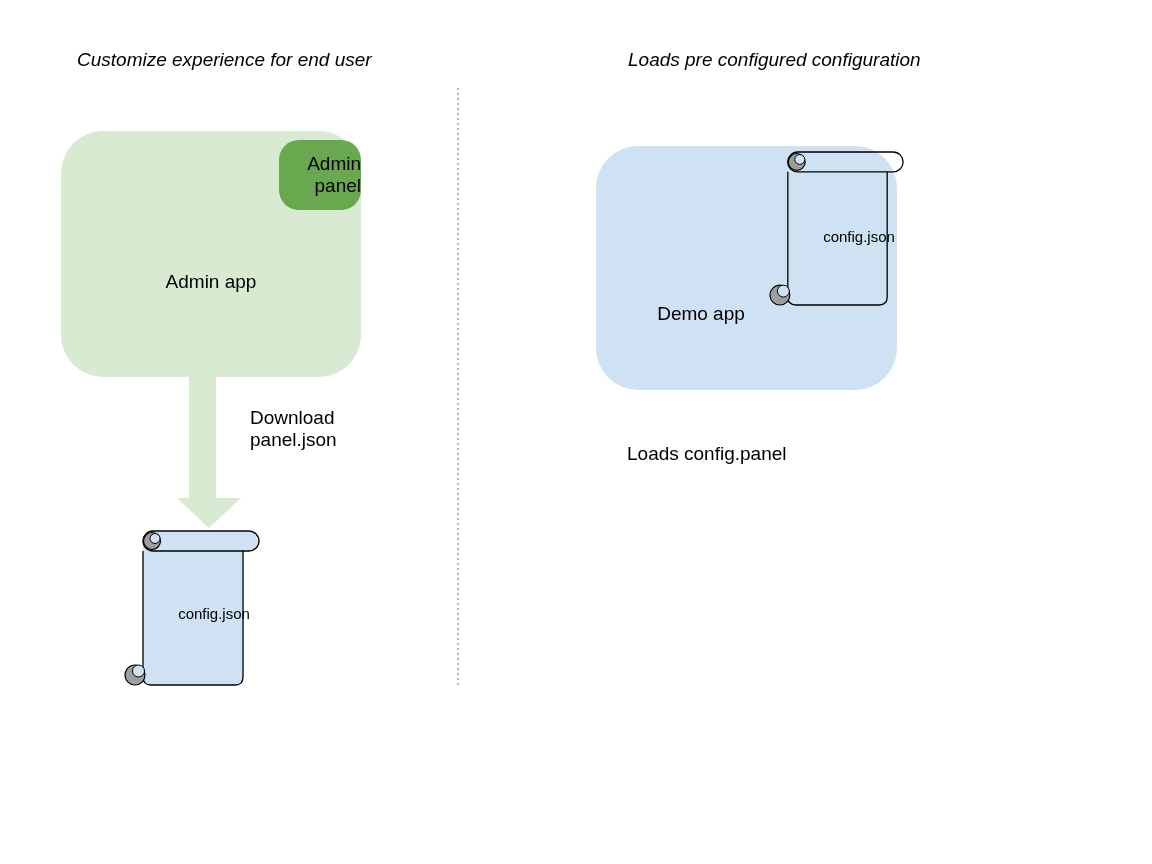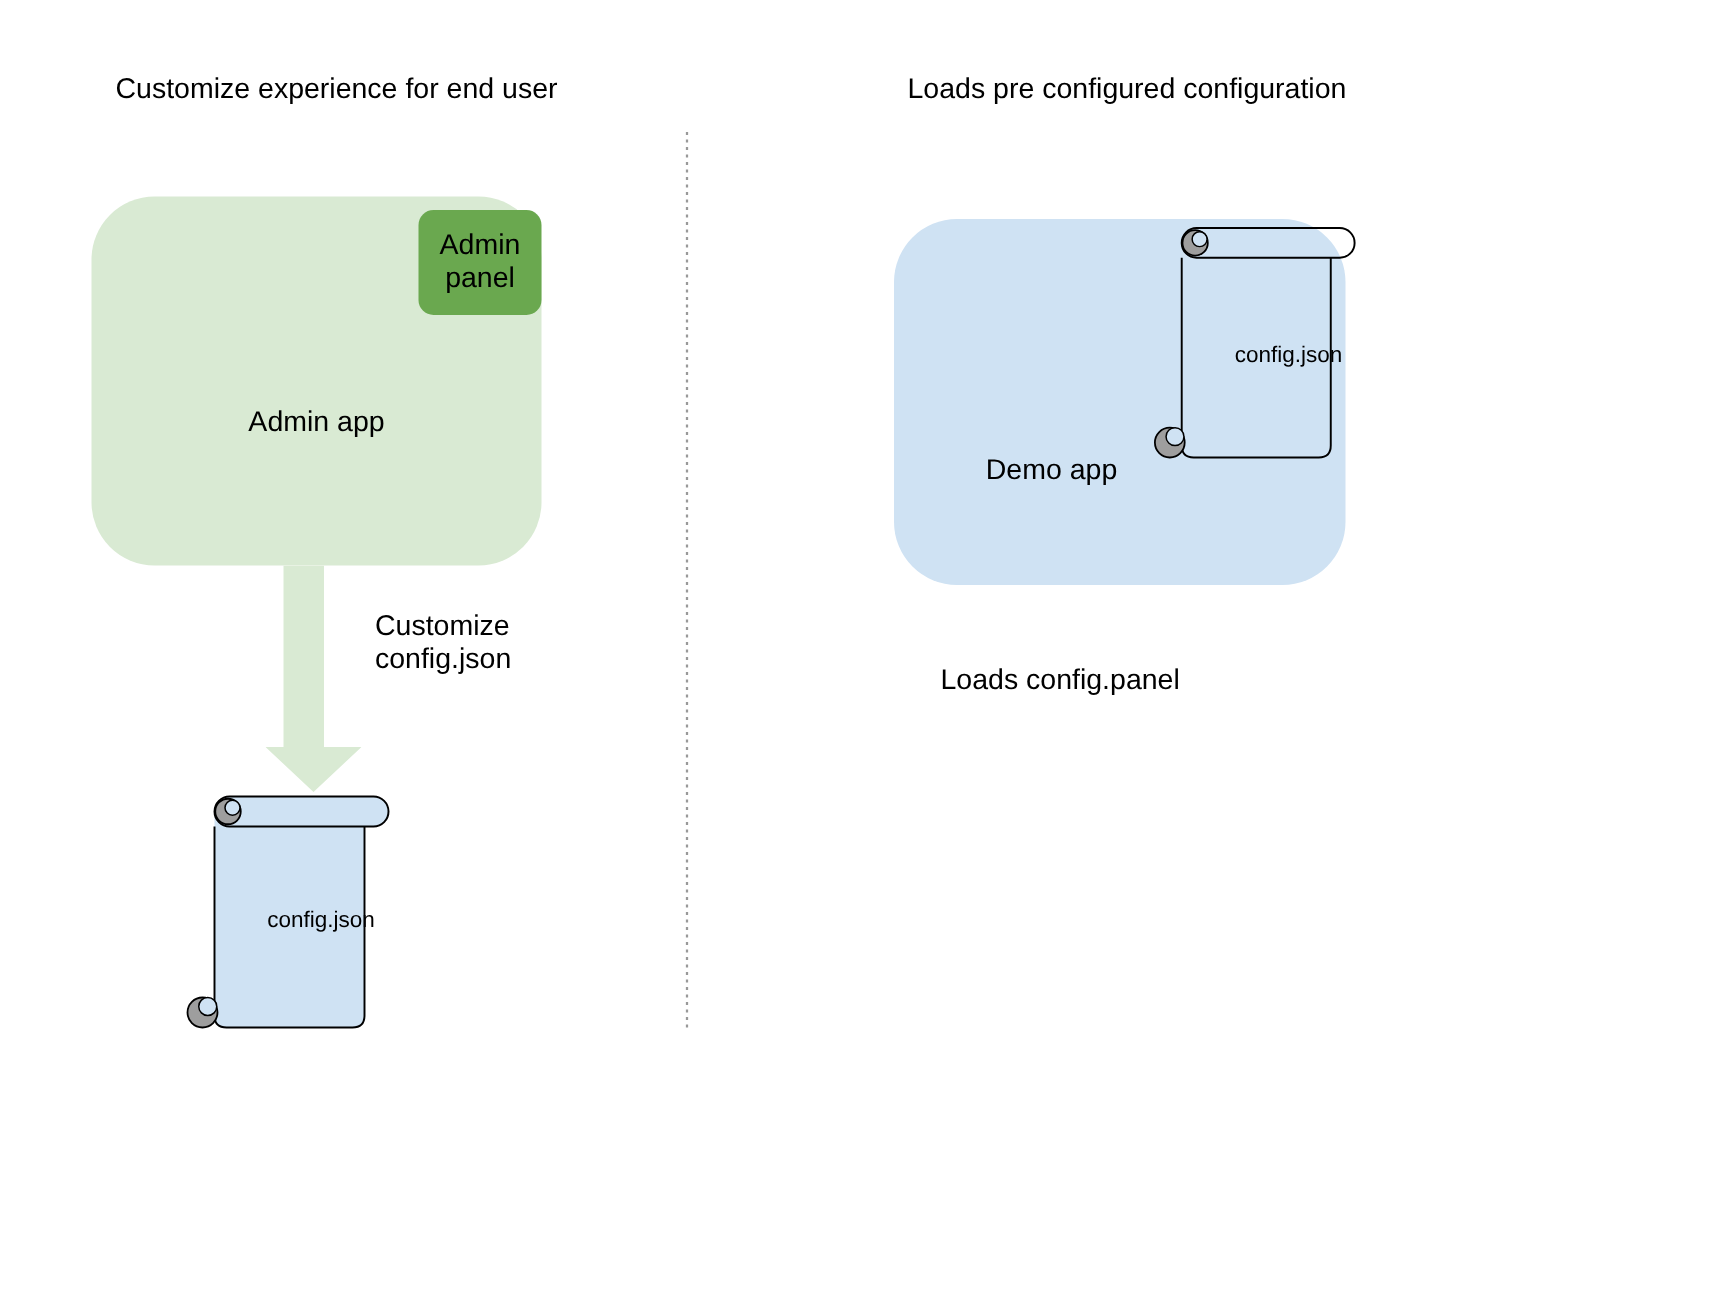--- a/index.html
+++ b/index.html
@@ -21,6 +21,7 @@
     font-size: 19px;
     line-height: 23px;
     white-space: nowrap;
+    font-style: italic;
   }
   .app-box {
     border-radius: 42px;

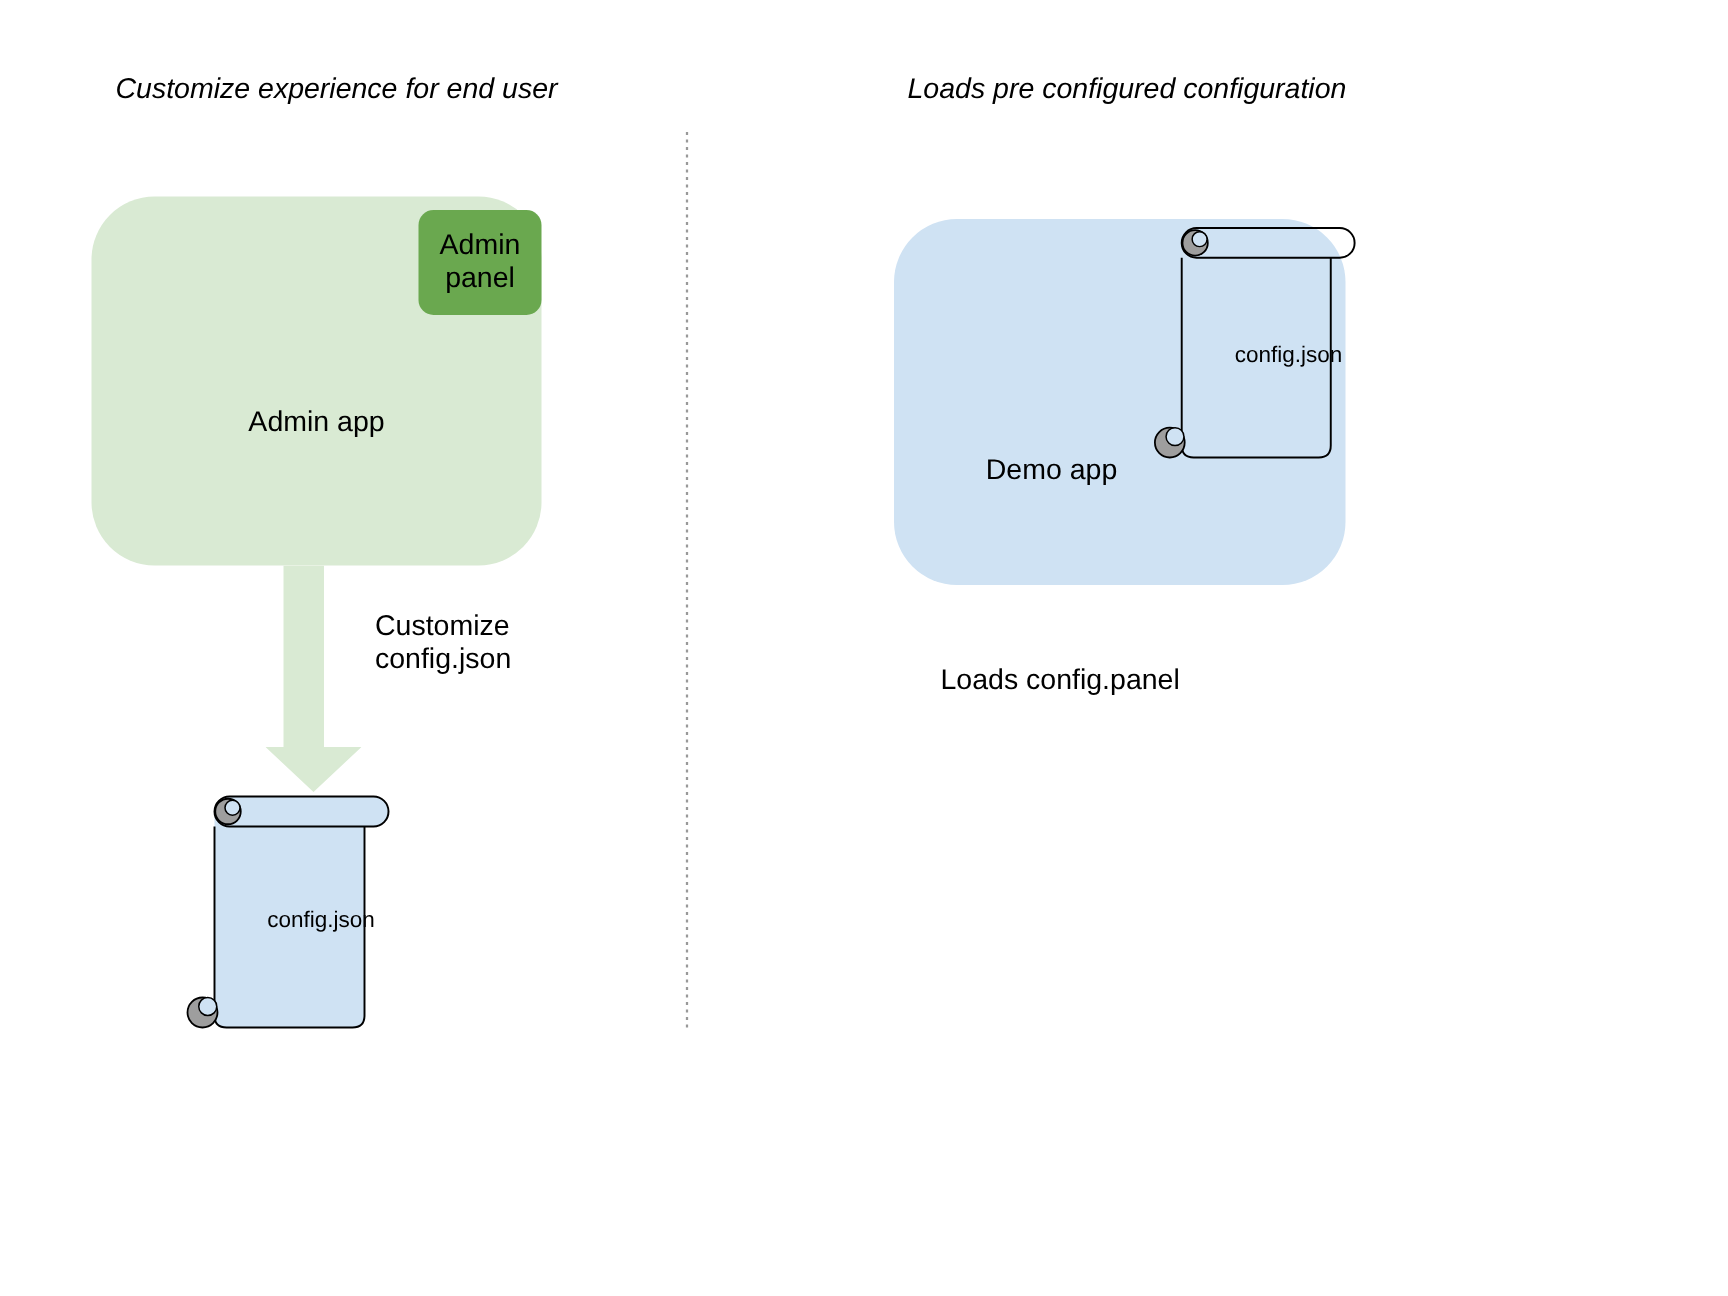--- a/index.html
+++ b/index.html
@@ -87,7 +87,7 @@
 <div class="canvas">
 
   <div class="abs section-title" style="left:77px; top:48px;">Customize experience for end user</div>
-  <div class="abs section-title" style="left:605px; top:48px;">Loads pre configured configuration</div>
+  <div class="abs section-title" style="left:628px; top:48px;">Loads pre configured configuration</div>
 
   <svg class="abs divider-svg" width="4" height="600">
     <line x1="2" y1="0" x2="2" y2="597" style="stroke: var(--divider-gray, #999999);" stroke-width="1.5" stroke-dasharray="2,3"></line>

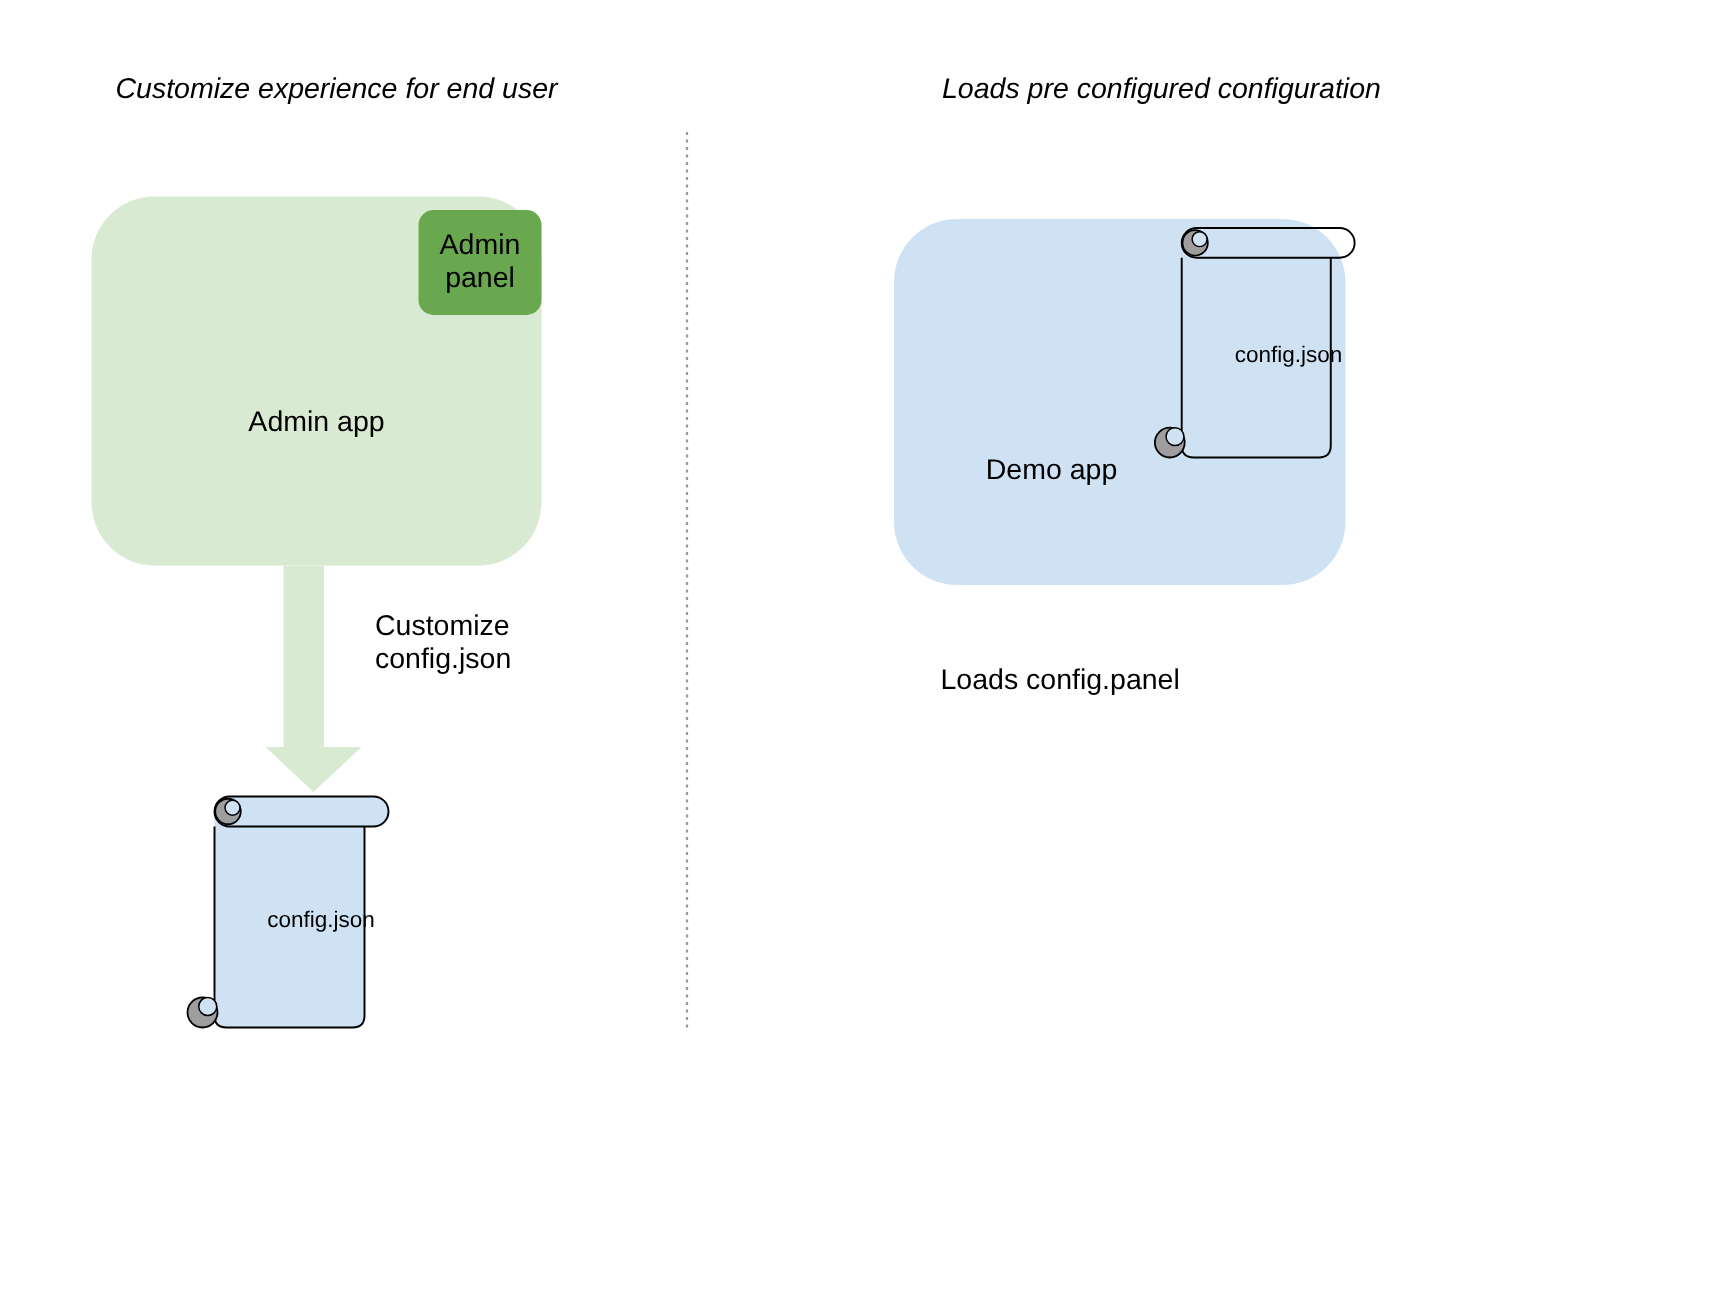--- a/index.html
+++ b/index.html
@@ -39,10 +39,10 @@
   .admin-panel-box {
     left: 279px; top: 140px;
     width: 82px; height: 70px;
-    border-radius: 10px;
+    border-radius: 20px;
     background: var(--panel-green, #6aa84f);
     display: flex; align-items: center; justify-content: center;
-    text-align: center;
+    text-align: right;
     font-size: 19px; line-height: 22px;
   }
   .center-label {

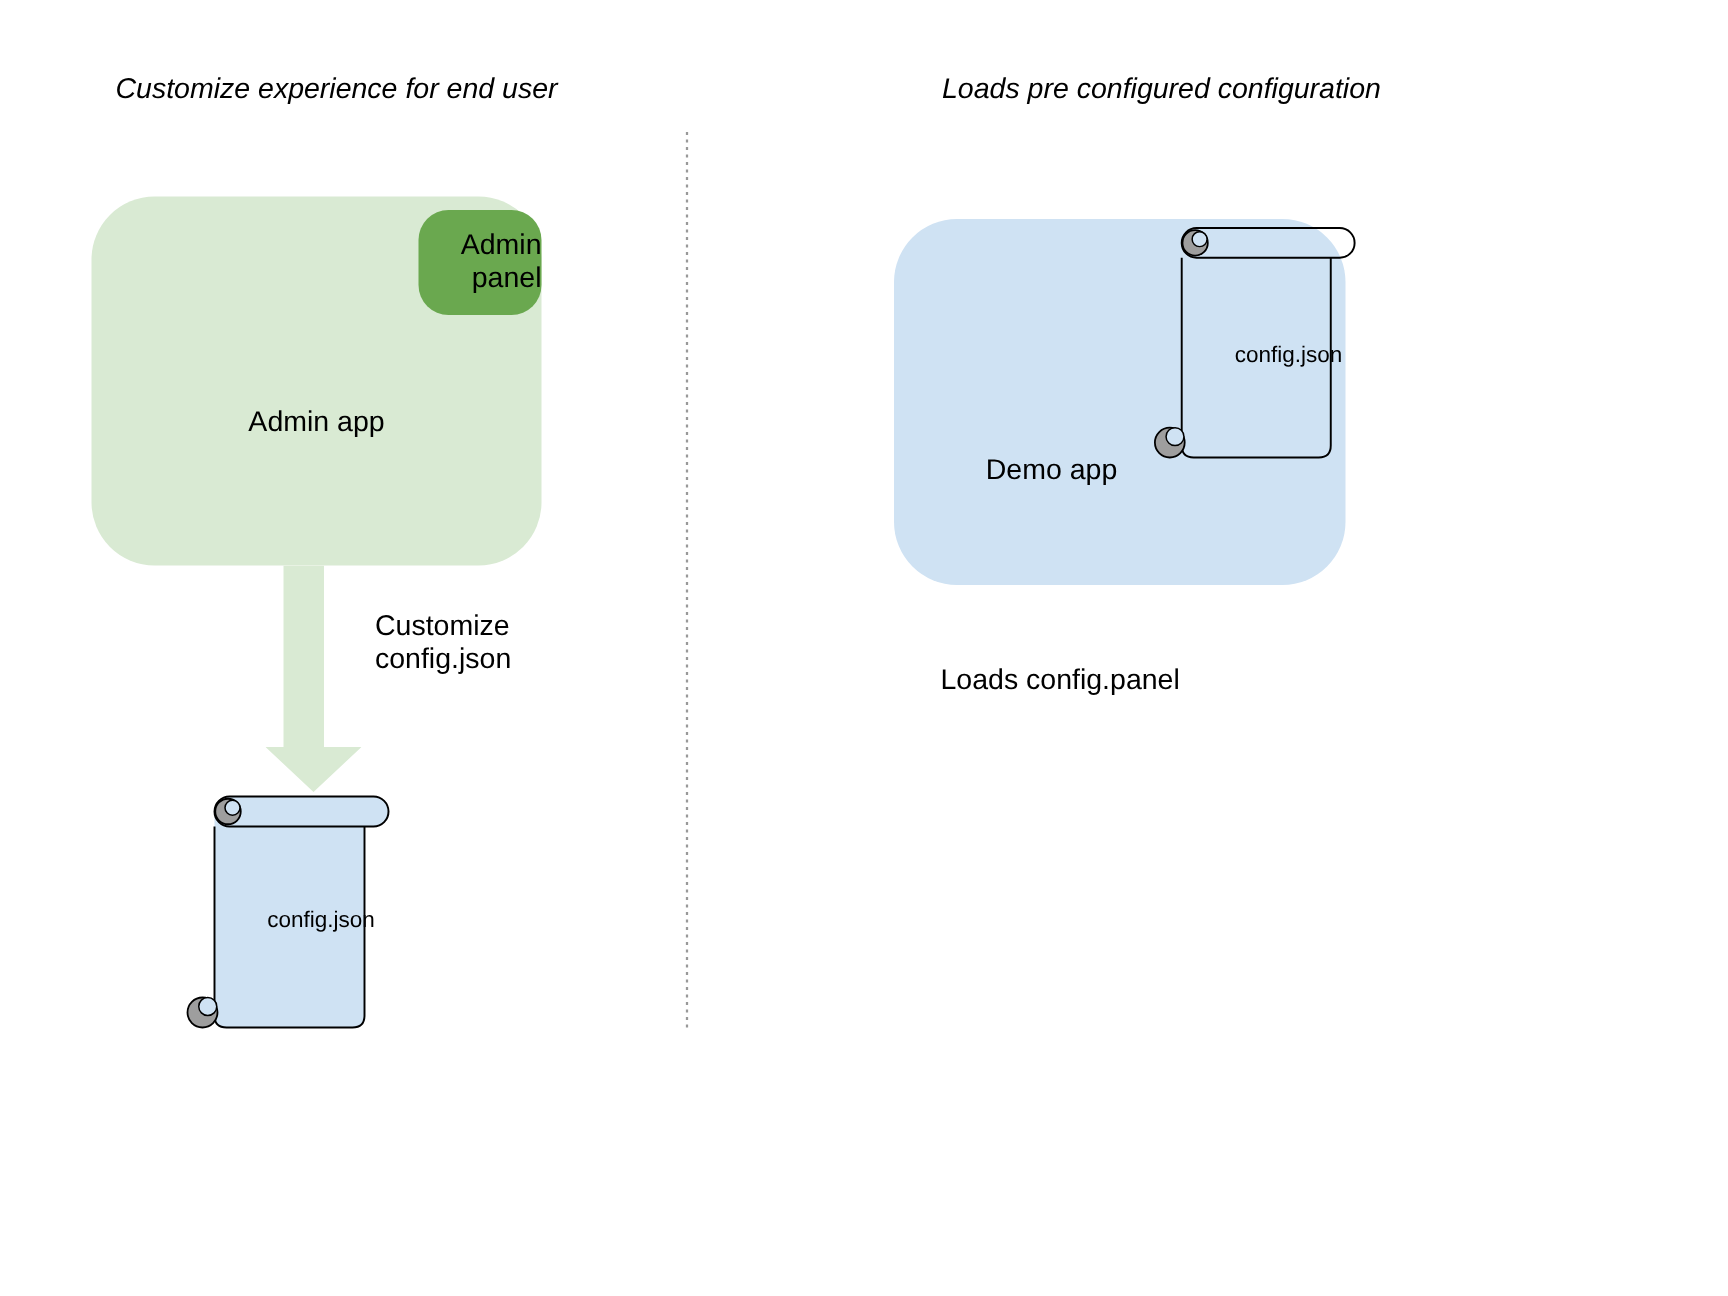--- a/index.html
+++ b/index.html
@@ -104,7 +104,7 @@
   <svg class="abs arrow-svg" width="64" height="151" viewBox="0 0 64 151">
     <path d="M12 0 H39 V121 H64 L32 151 L0 121 H12 Z" style="fill: var(--app-green, #d9ead3);"></path>
   </svg>
-  <div class="abs download-label">Customize config.json</div>
+  <div class="abs download-label">Download panel.json</div>
 
   <svg class="abs scroll-left-svg" width="136" height="157" viewBox="0 0 136 157">
     <path d="M19 11 H119 V147 Q119 155 111 155 H27 Q19 155 19 147 Z" style="fill: var(--file-blue, #cfe2f3);" stroke="none"></path>

